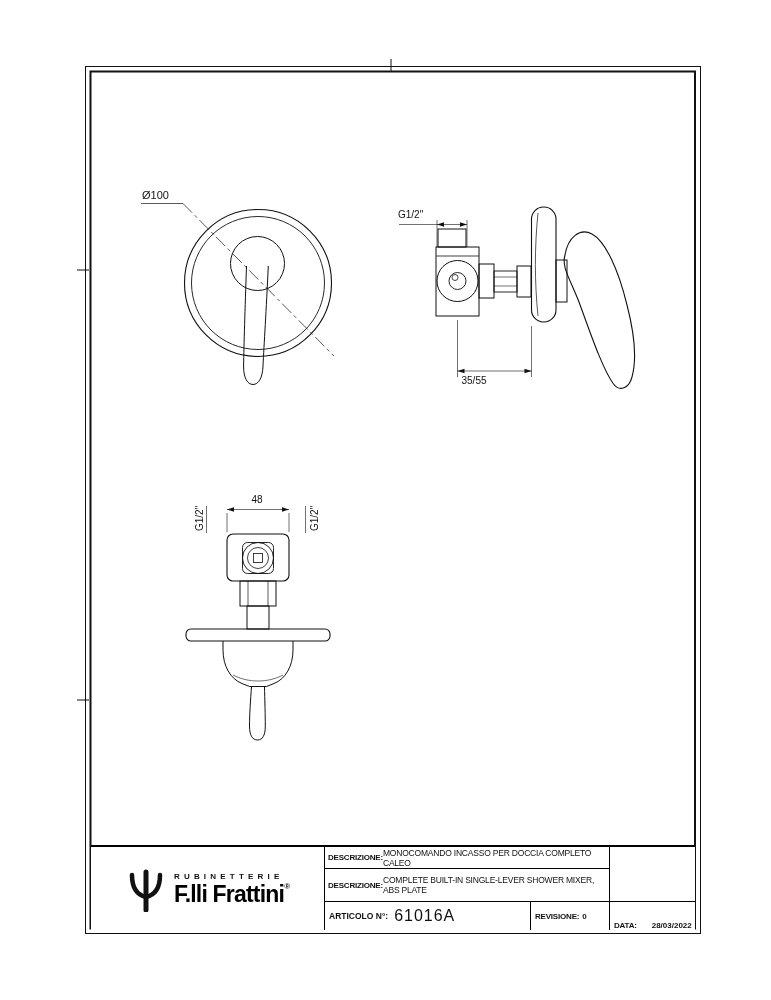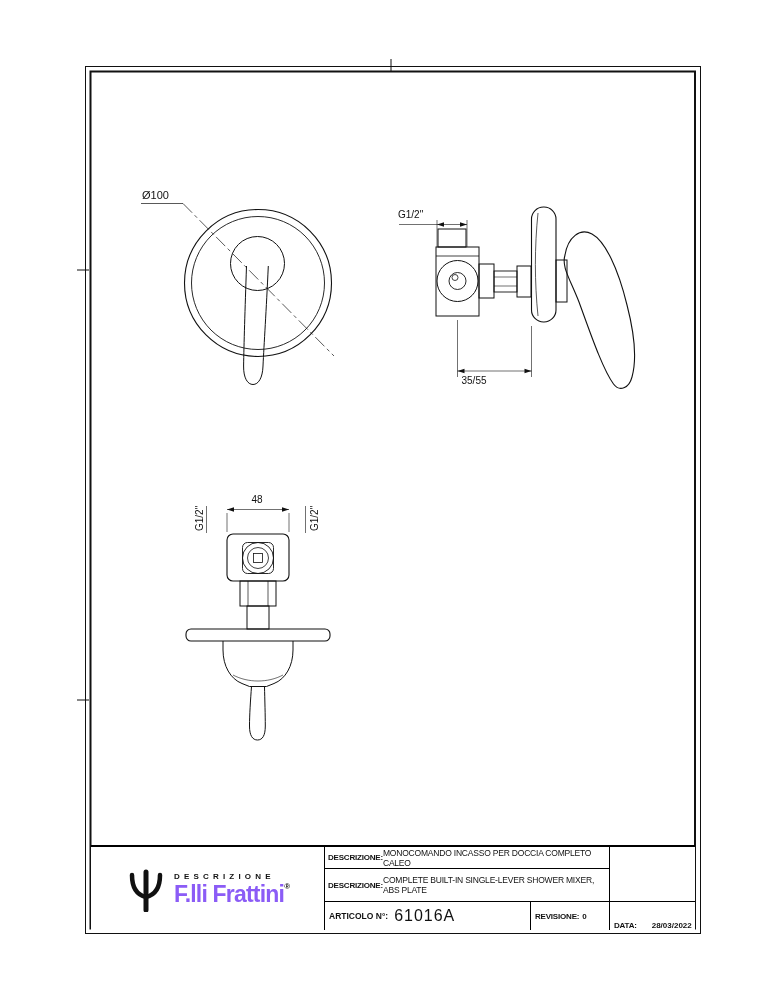--- a/index.html
+++ b/index.html
@@ -187,7 +187,7 @@
         </g>
       </svg>
       <div class="brand-text">
-        <div class="brand-top">DESCRIZIONE</div>
+        <div class="brand-top">RUBINETTERIE</div>
         <div class="brand-name-row">
           <span class="brand-name">F.lli Frattini</span><span class="brand-reg">®</span>
         </div>

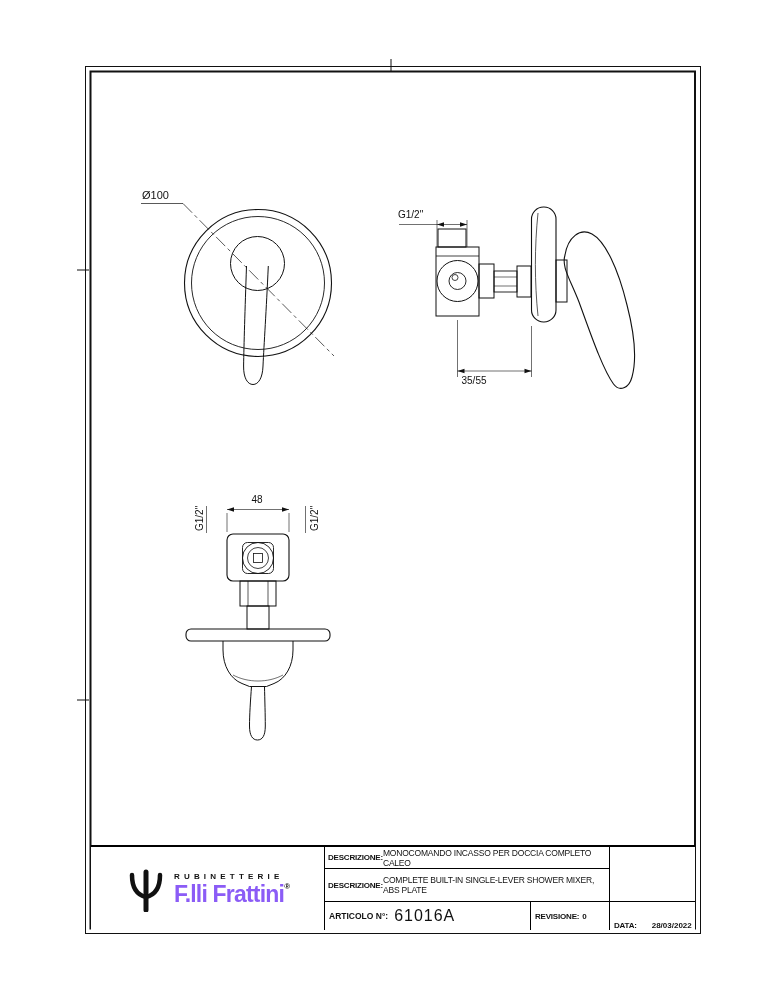--- a/index.html
+++ b/index.html
@@ -29,7 +29,7 @@
     margin-bottom:2px; color:#111;
   }
   .brand-name-row { line-height:1; white-space:nowrap; }
-  .brand-name { font-size:23px; font-weight:700; letter-spacing:-0.8px; color:#8b5cf6; }
+  .brand-name { font-size:23px; font-weight:700; letter-spacing:-0.8px; color:#000000; }
   .brand-reg { font-size:8px; font-weight:700; vertical-align:top; }
 
   .tb-main { flex:1; display:flex; flex-direction:column; }

